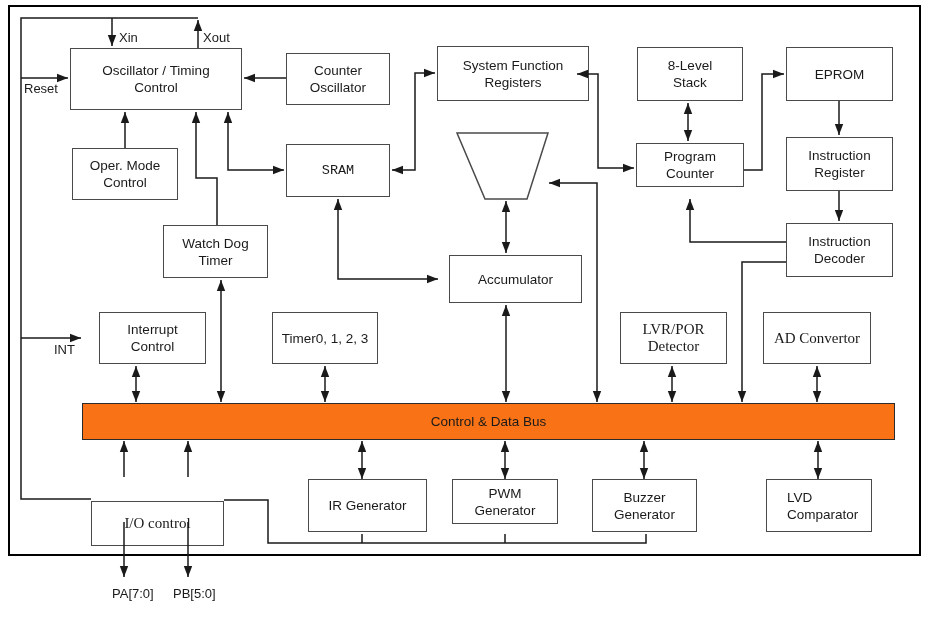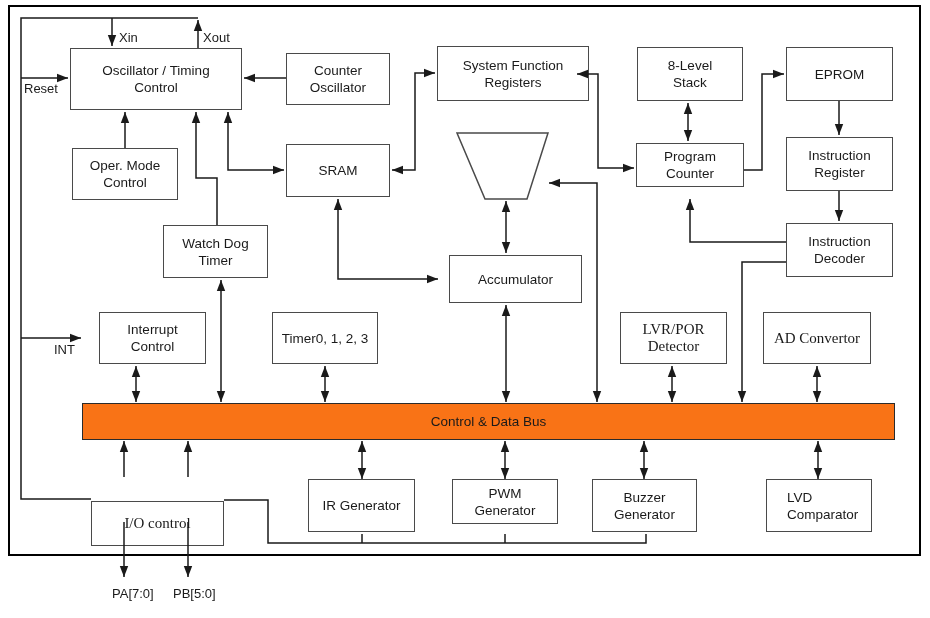--- a/index.html
+++ b/index.html
@@ -48,7 +48,7 @@
       <div class="block" style="left: 637px; top: 47px; width: 106px; height: 54px;"><span>8-Level
 Stack</span></div>
       <div class="block" style="left: 786px; top: 47px; width: 107px; height: 54px;"><span>EPROM</span></div>
-      <div class="block" style="left: 286px; top: 144px; width: 104px; height: 53px;"><span>SRAM</span></div>
+      <div class="block" style="left: 286px; top: 144px; width: 104px; height: 53px; font-family: Liberation Mono, monospace;"><span>SRAM</span></div>
       <div class="block" style="left: 636px; top: 143px; width: 108px; height: 44px;"><span>Program
 Counter</span></div>
       <div class="block" style="left: 786px; top: 137px; width: 107px; height: 54px;"><span>Instruction

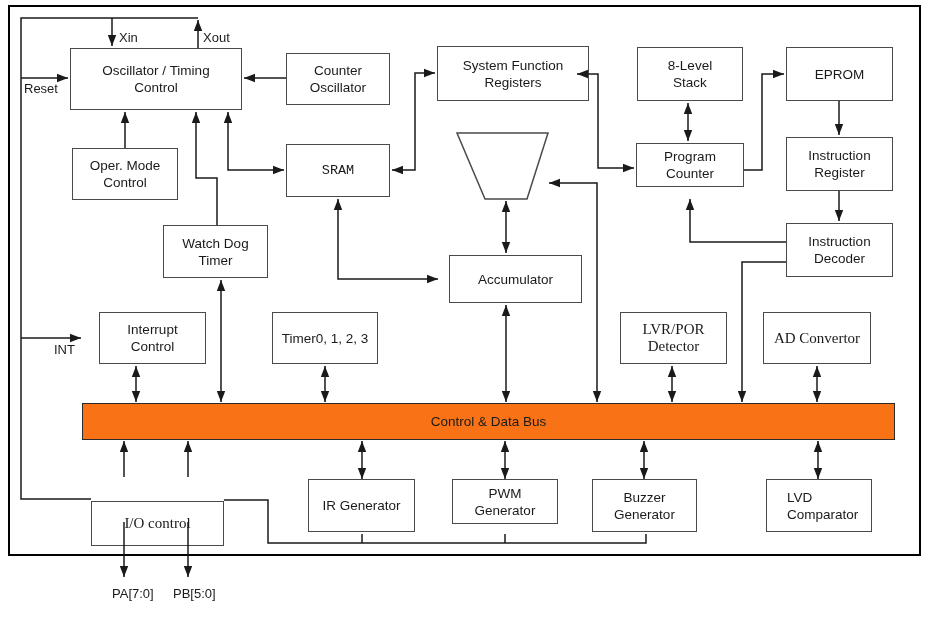--- a/index.html
+++ b/index.html
@@ -66,7 +66,7 @@
       <div class="block serif" style="left: 763px; top: 312px; width: 108px; height: 52px;"><span>AD Convertor</span></div>
       <div class="block bus-bar" style="left: 82px; top: 403px; width: 813px; height: 37px;"><span>Control &amp; Data Bus</span></div>
       <div class="block serif" style="left: 91px; top: 477px; width: 133px; height: 45px; margin-top: 24px;"><span>I/O control</span></div>
-      <div class="block" style="left: 308px; top: 479px; width: 107px; height: 53px;"><span>IR Generator</span></div>
+      <div class="block" style="left: 308px; top: 479px; width: 119px; height: 53px;"><span>IR Generator</span></div>
       <div class="block" style="left: 452px; top: 479px; width: 106px; height: 45px;"><span>PWM
 Generator</span></div>
       <div class="block" style="left: 592px; top: 479px; width: 105px; height: 53px;"><span>Buzzer

